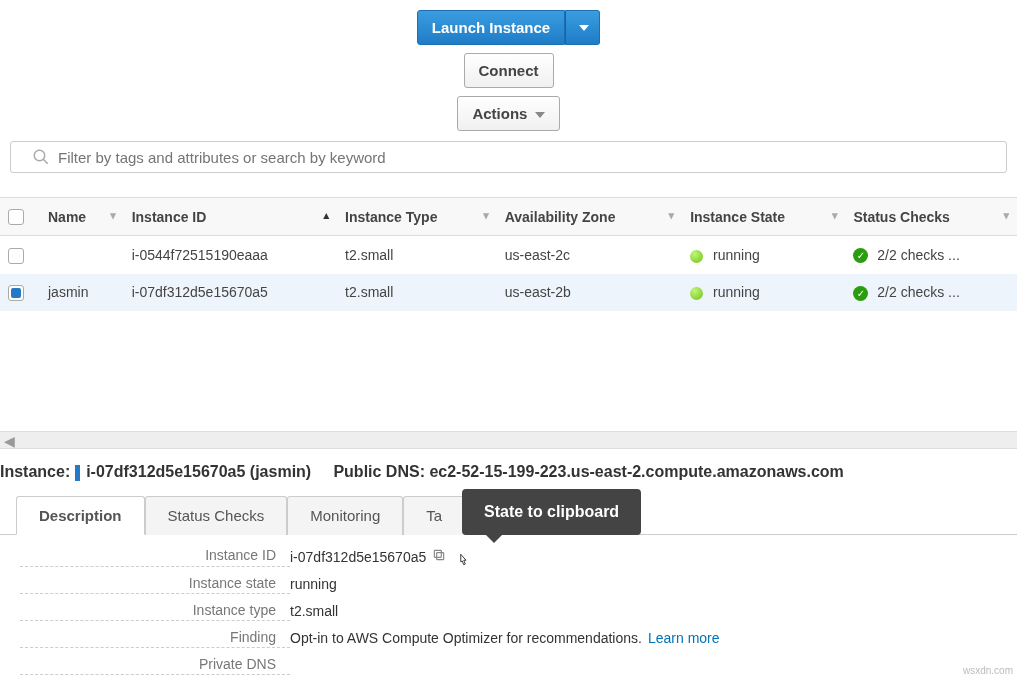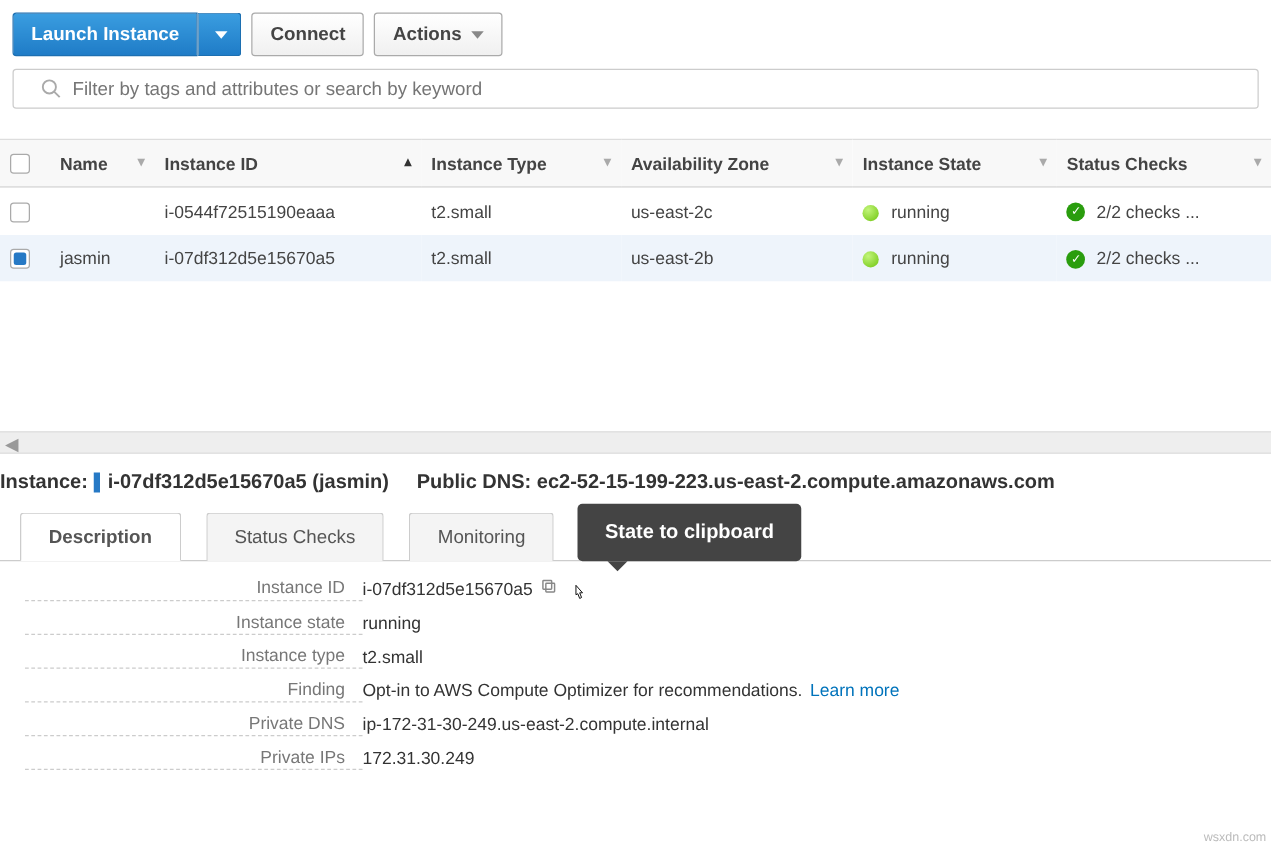--- a/index.html
+++ b/index.html
@@ -14,6 +14,7 @@
       display: flex;
       gap: 8px;
       align-items: center;
+      flex-direction: column;
     }
     .btn {
       border: 1px solid #aaa;

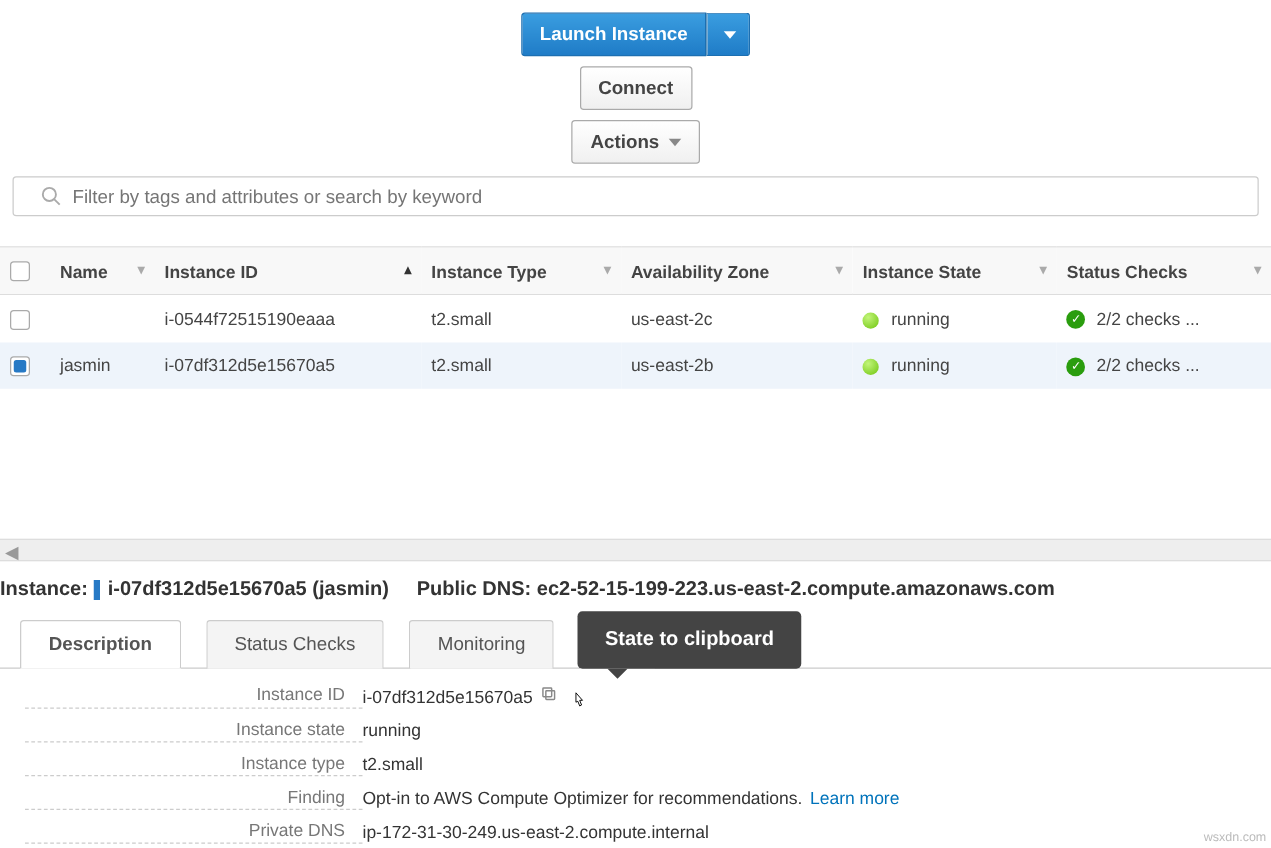--- a/index.html
+++ b/index.html
@@ -170,7 +170,7 @@
       display: flex;
       border-bottom: 1px solid #ccc;
       padding: 0 16px;
-      gap: 20px;
+      gap: 0;
       position: relative;
     }
     .tab {

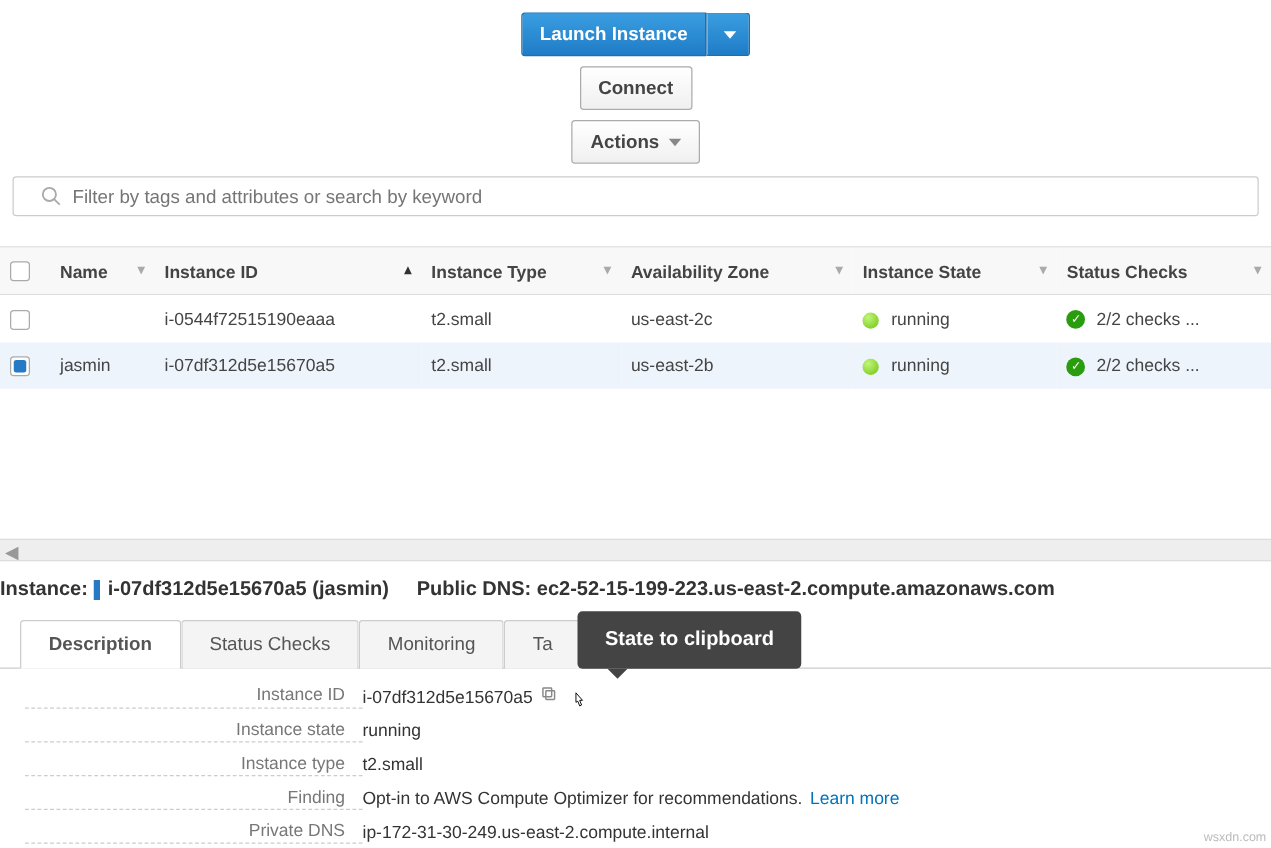--- a/index.html
+++ b/index.html
@@ -390,7 +390,6 @@
   </div>
   <div class="detail-row">
     <div class="detail-label">Private DNS</div>
-    <div class="detail-value">ip-172-31-30-249.us-east-2.compute.internal</div>
   </div>
   <div class="detail-row">
     <div class="detail-label">Private IPs</div>

